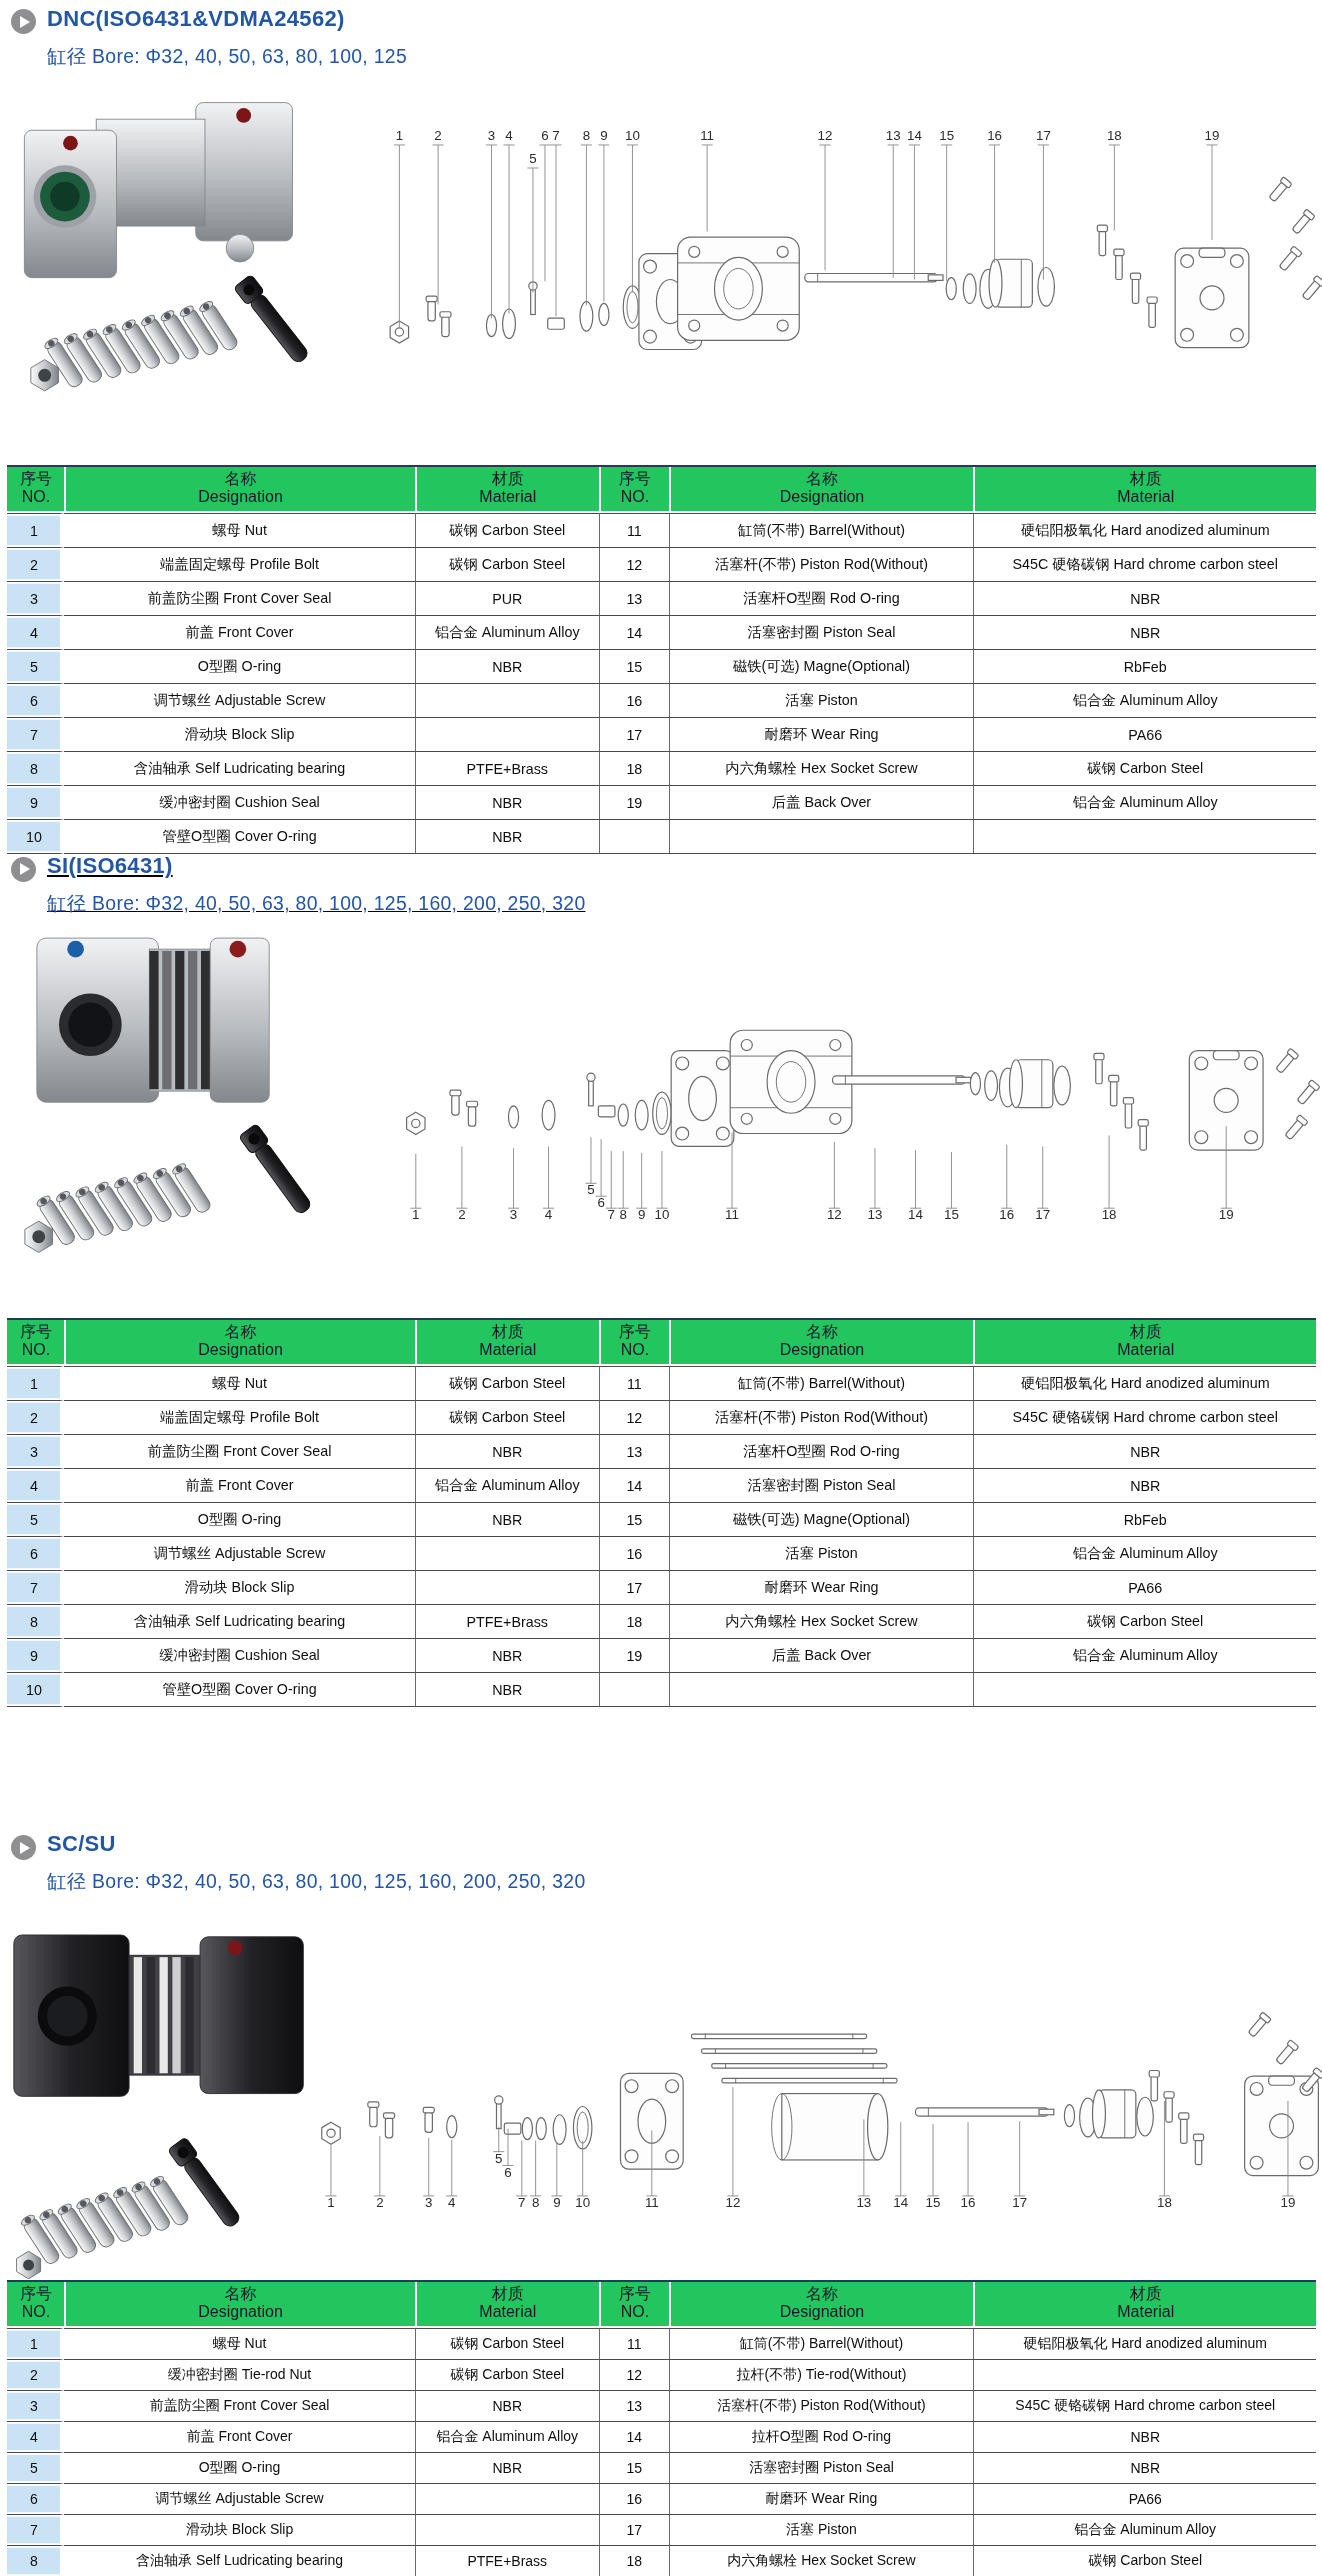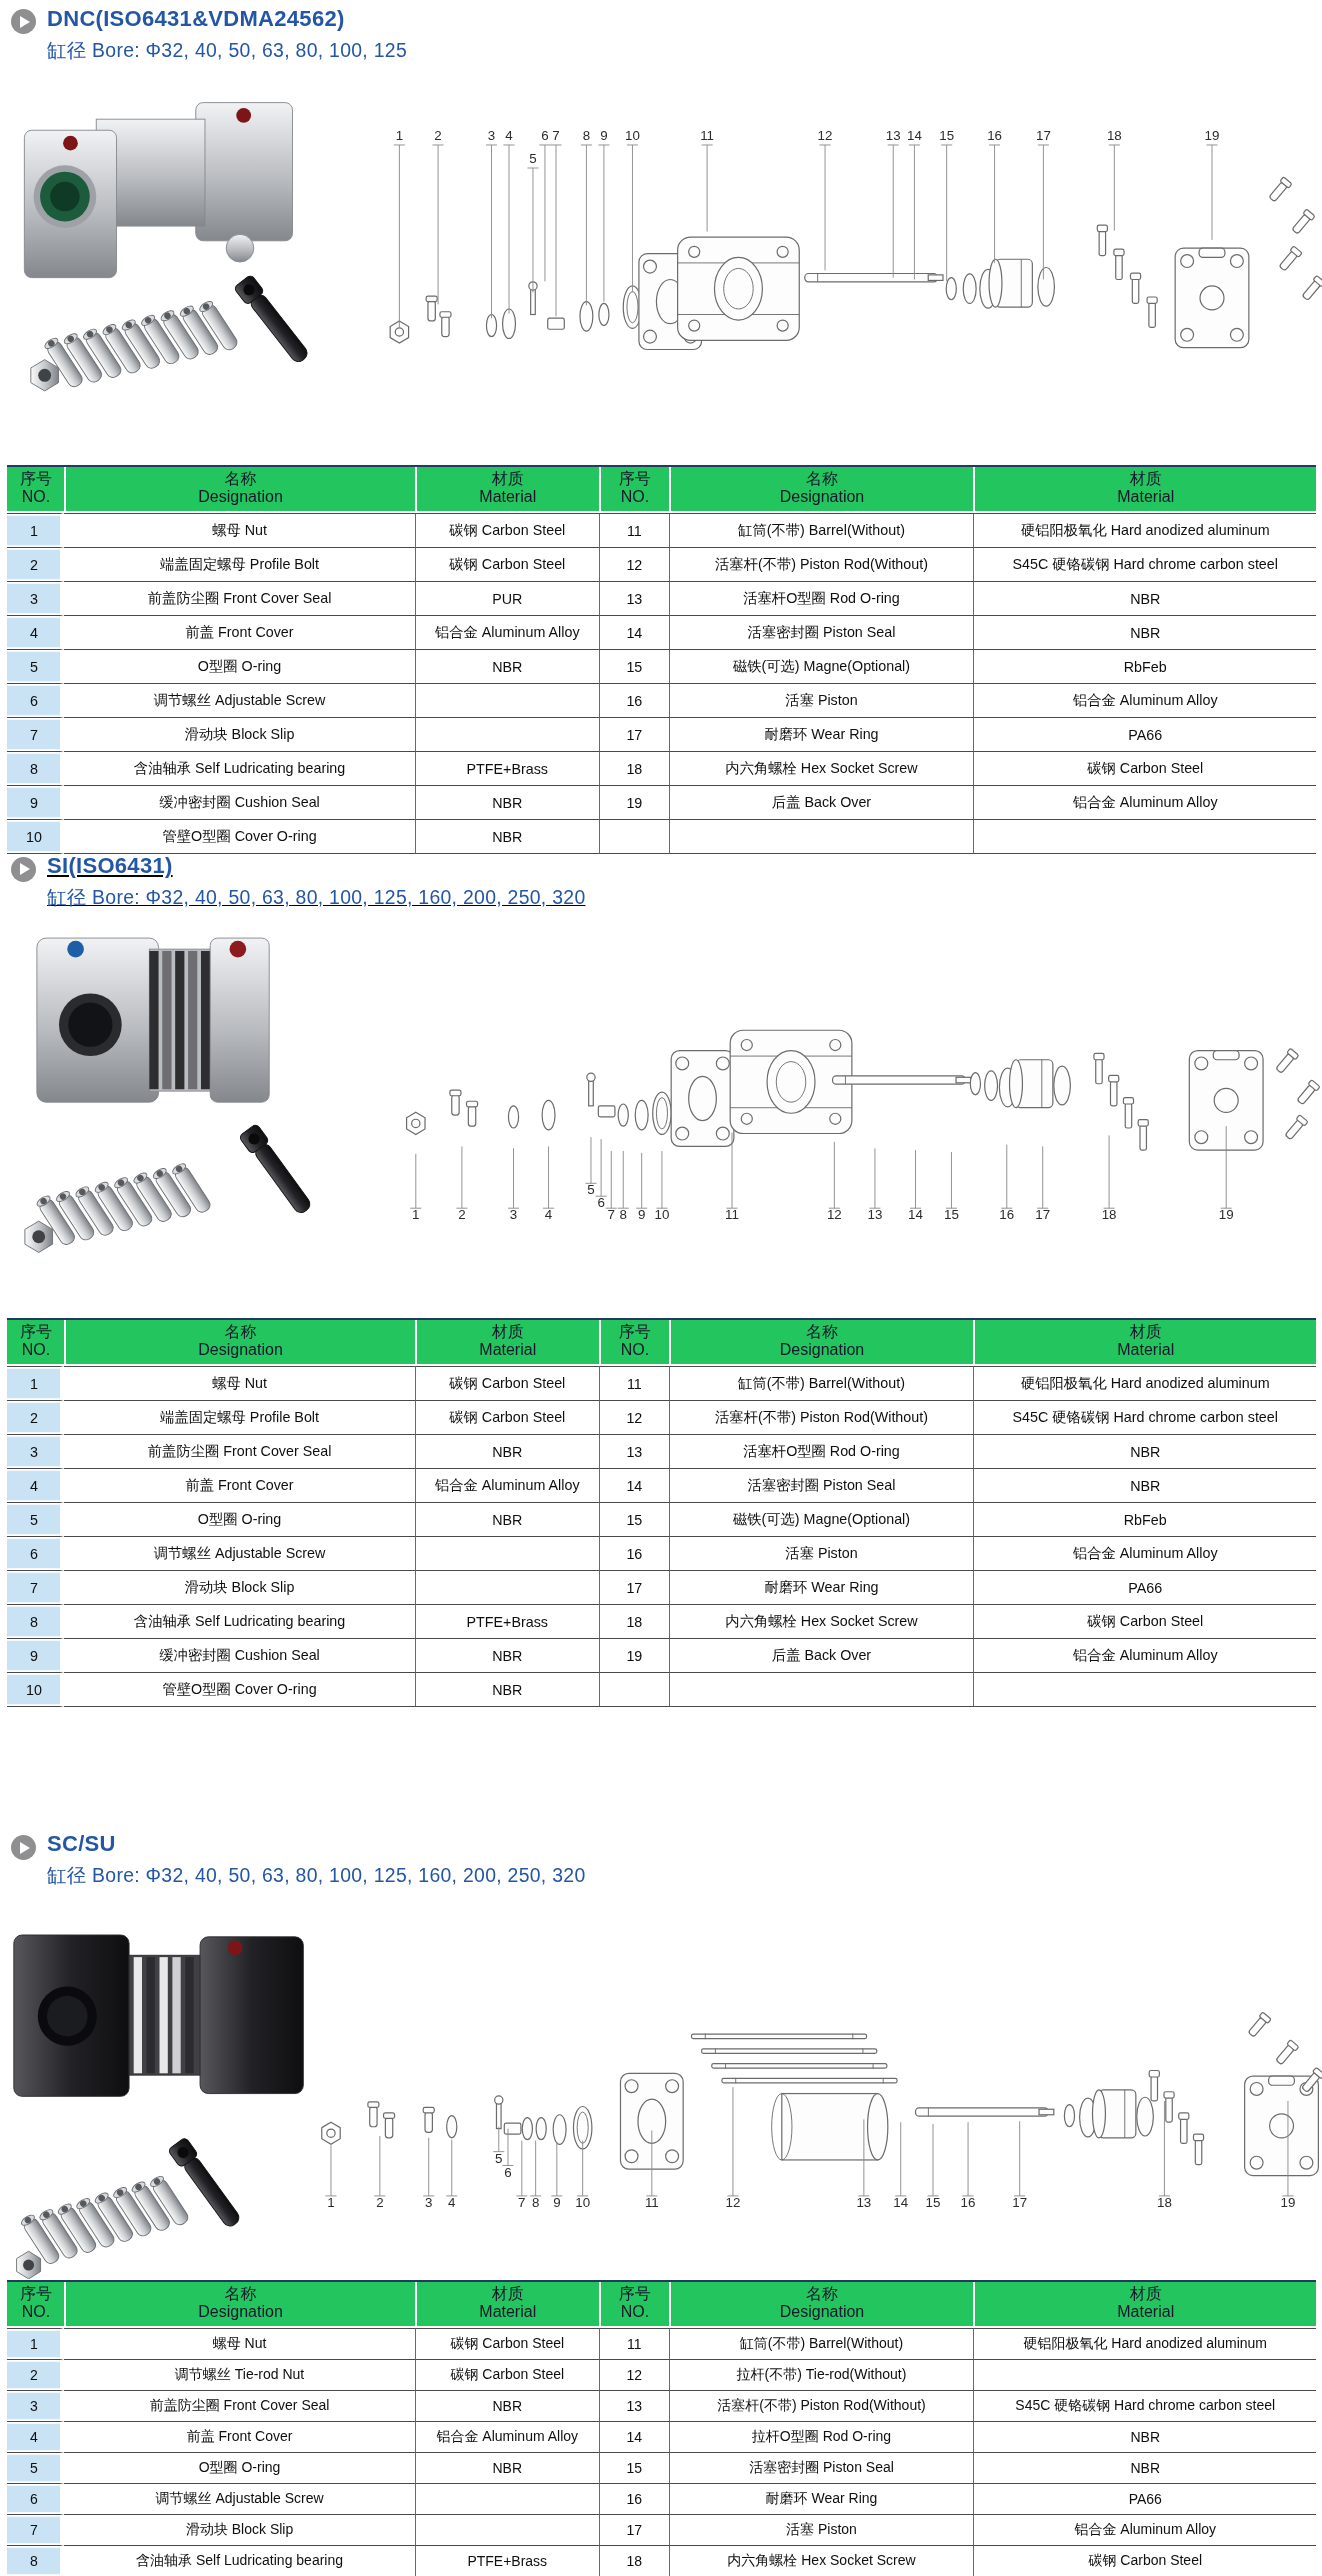--- a/index.html
+++ b/index.html
@@ -11,7 +11,7 @@
   .play::after{content:"";position:absolute;left:9.2px;top:6.5px;border-left:10px solid #fff;
         border-top:6px solid transparent;border-bottom:6px solid transparent;}
   .sec-title{font-size:22px;font-weight:600;color:#2356a5;letter-spacing:0.3px;}
-  .sec-bore{font-size:19.4px;font-weight:500;color:#2356a5;margin-top:5px;letter-spacing:0.3px;}
+  .sec-bore{font-size:19.4px;font-weight:500;color:#2356a5;margin-top:11px;letter-spacing:0.3px;}
   .diag{position:absolute;left:0;}
   .parts{position:absolute;left:7.4px;width:1309px;border-collapse:separate;border-spacing:0;
          table-layout:fixed;border-top:2.8px solid #223a5e;}

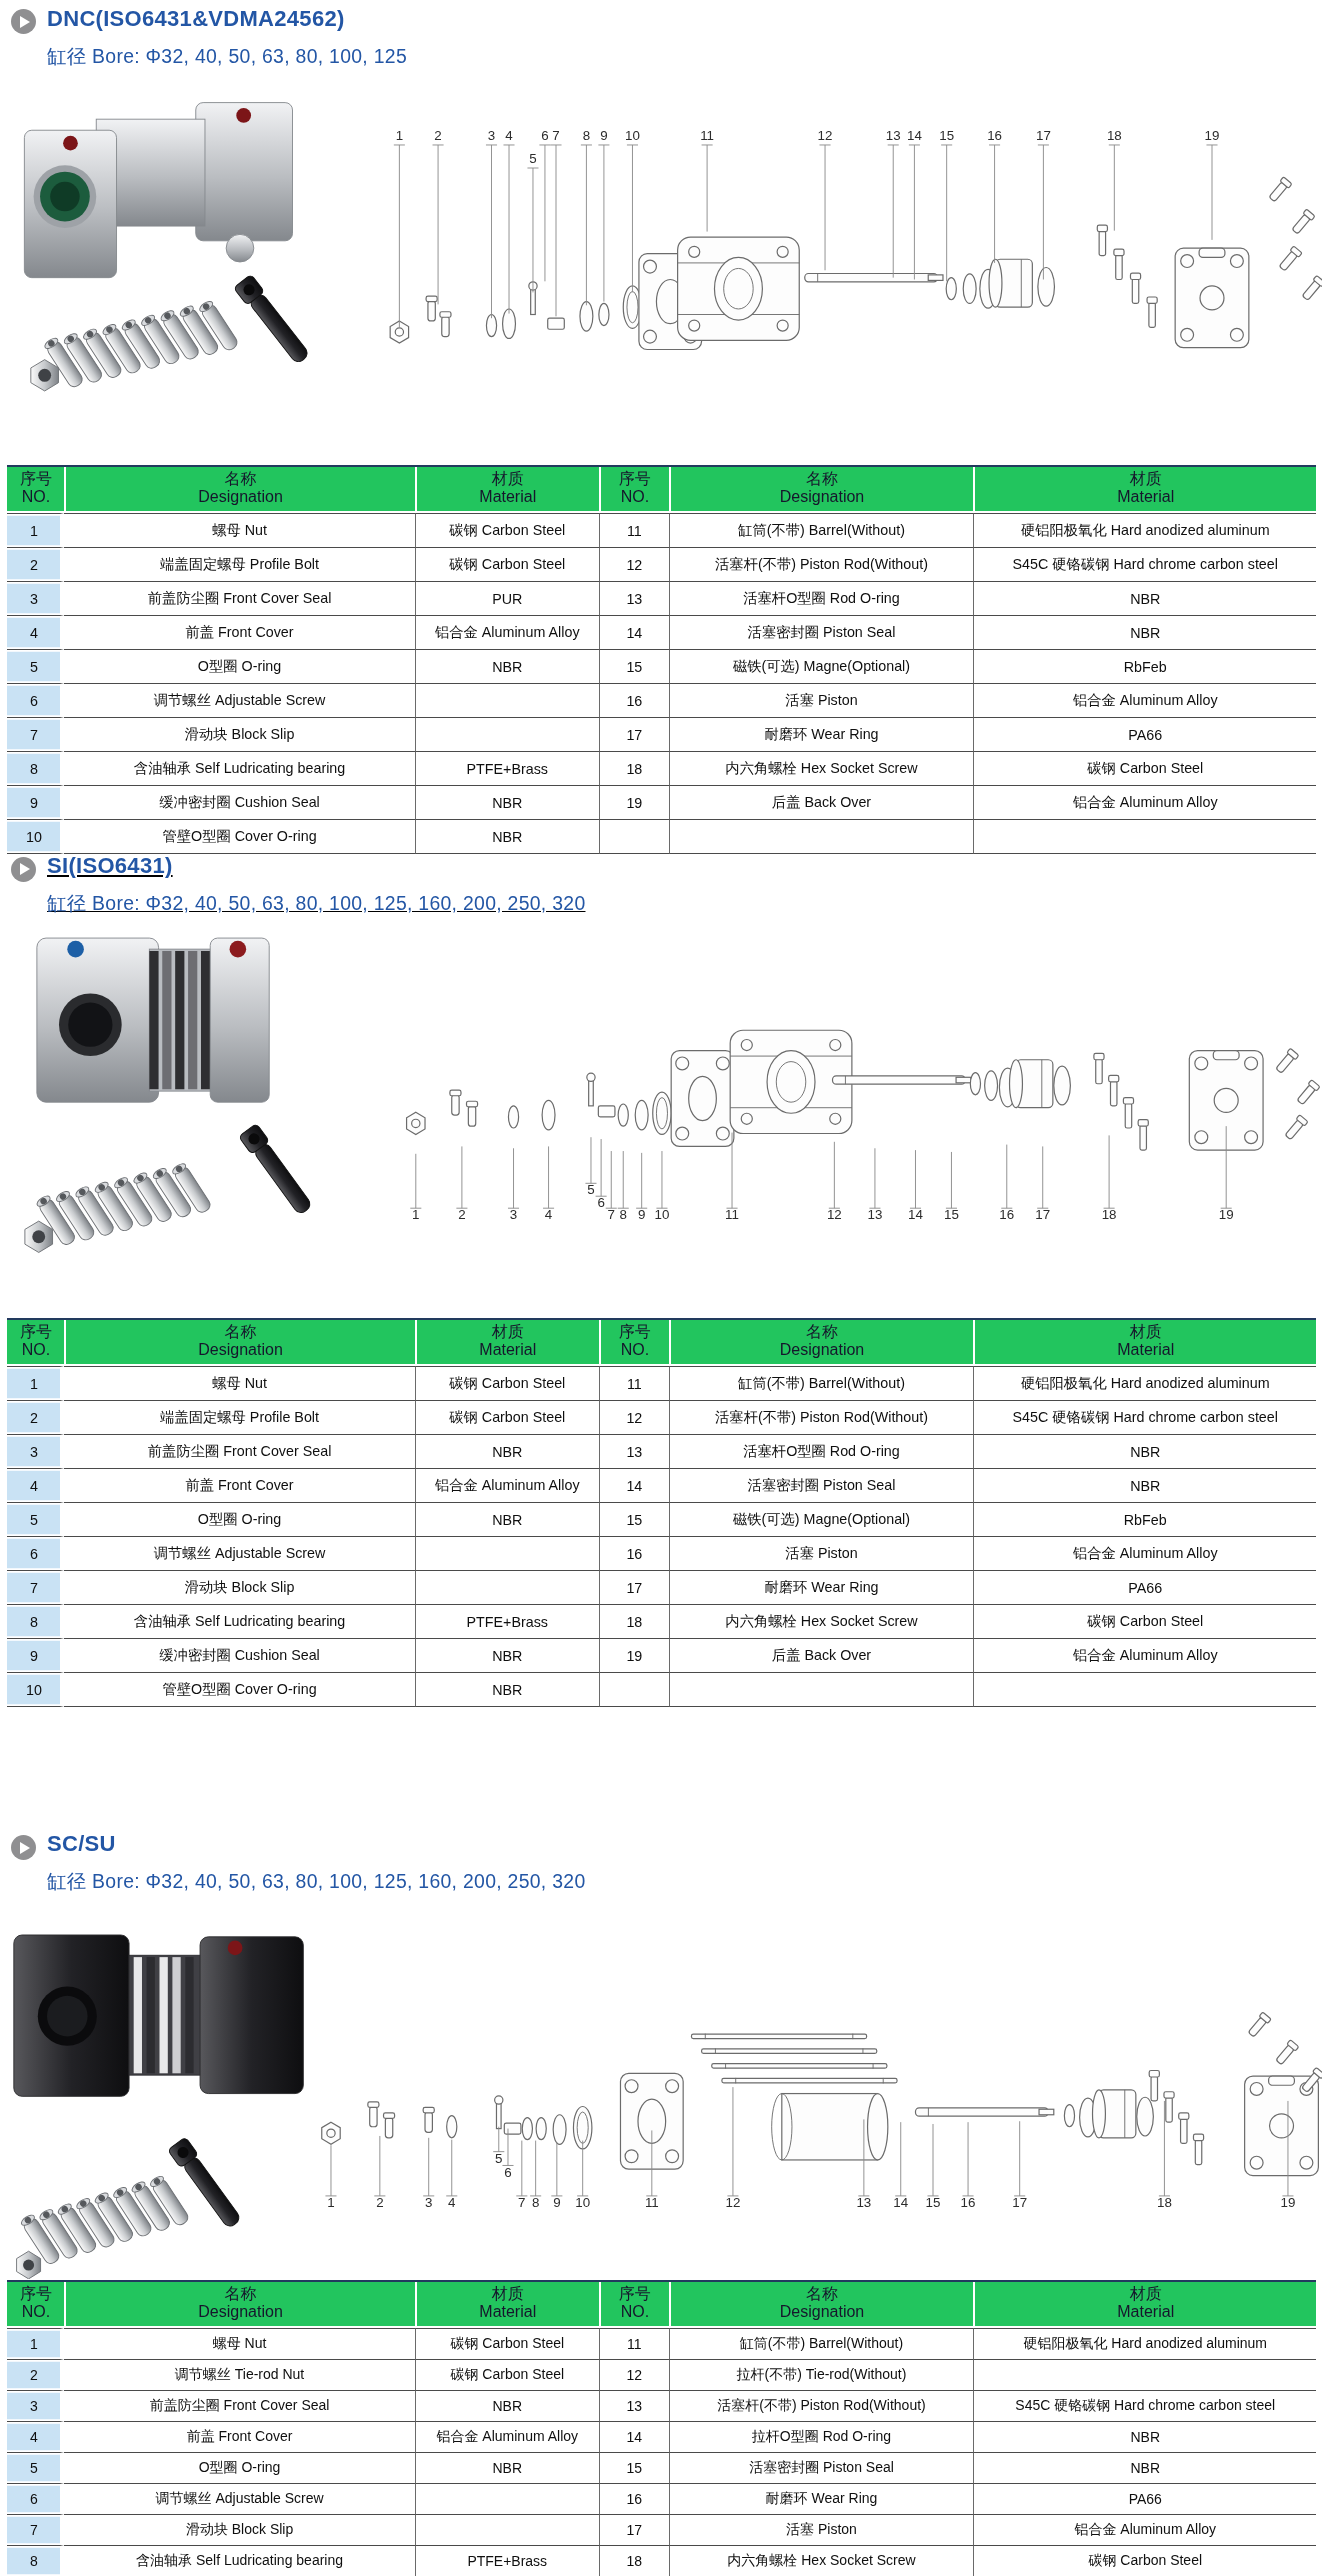--- a/index.html
+++ b/index.html
@@ -812,7 +812,7 @@
           </tr>
           <tr>
             <td class="c0">2</td>
-            <td class="c1">调节螺丝 Tie-rod Nut</td>
+            <td class="c1">缓冲密封圈 Tie-rod Nut</td>
             <td class="c2">碳钢 Carbon Steel</td>
             <td class="c3">12</td>
             <td class="c4">拉杆(不带) Tie-rod(Without)</td>

